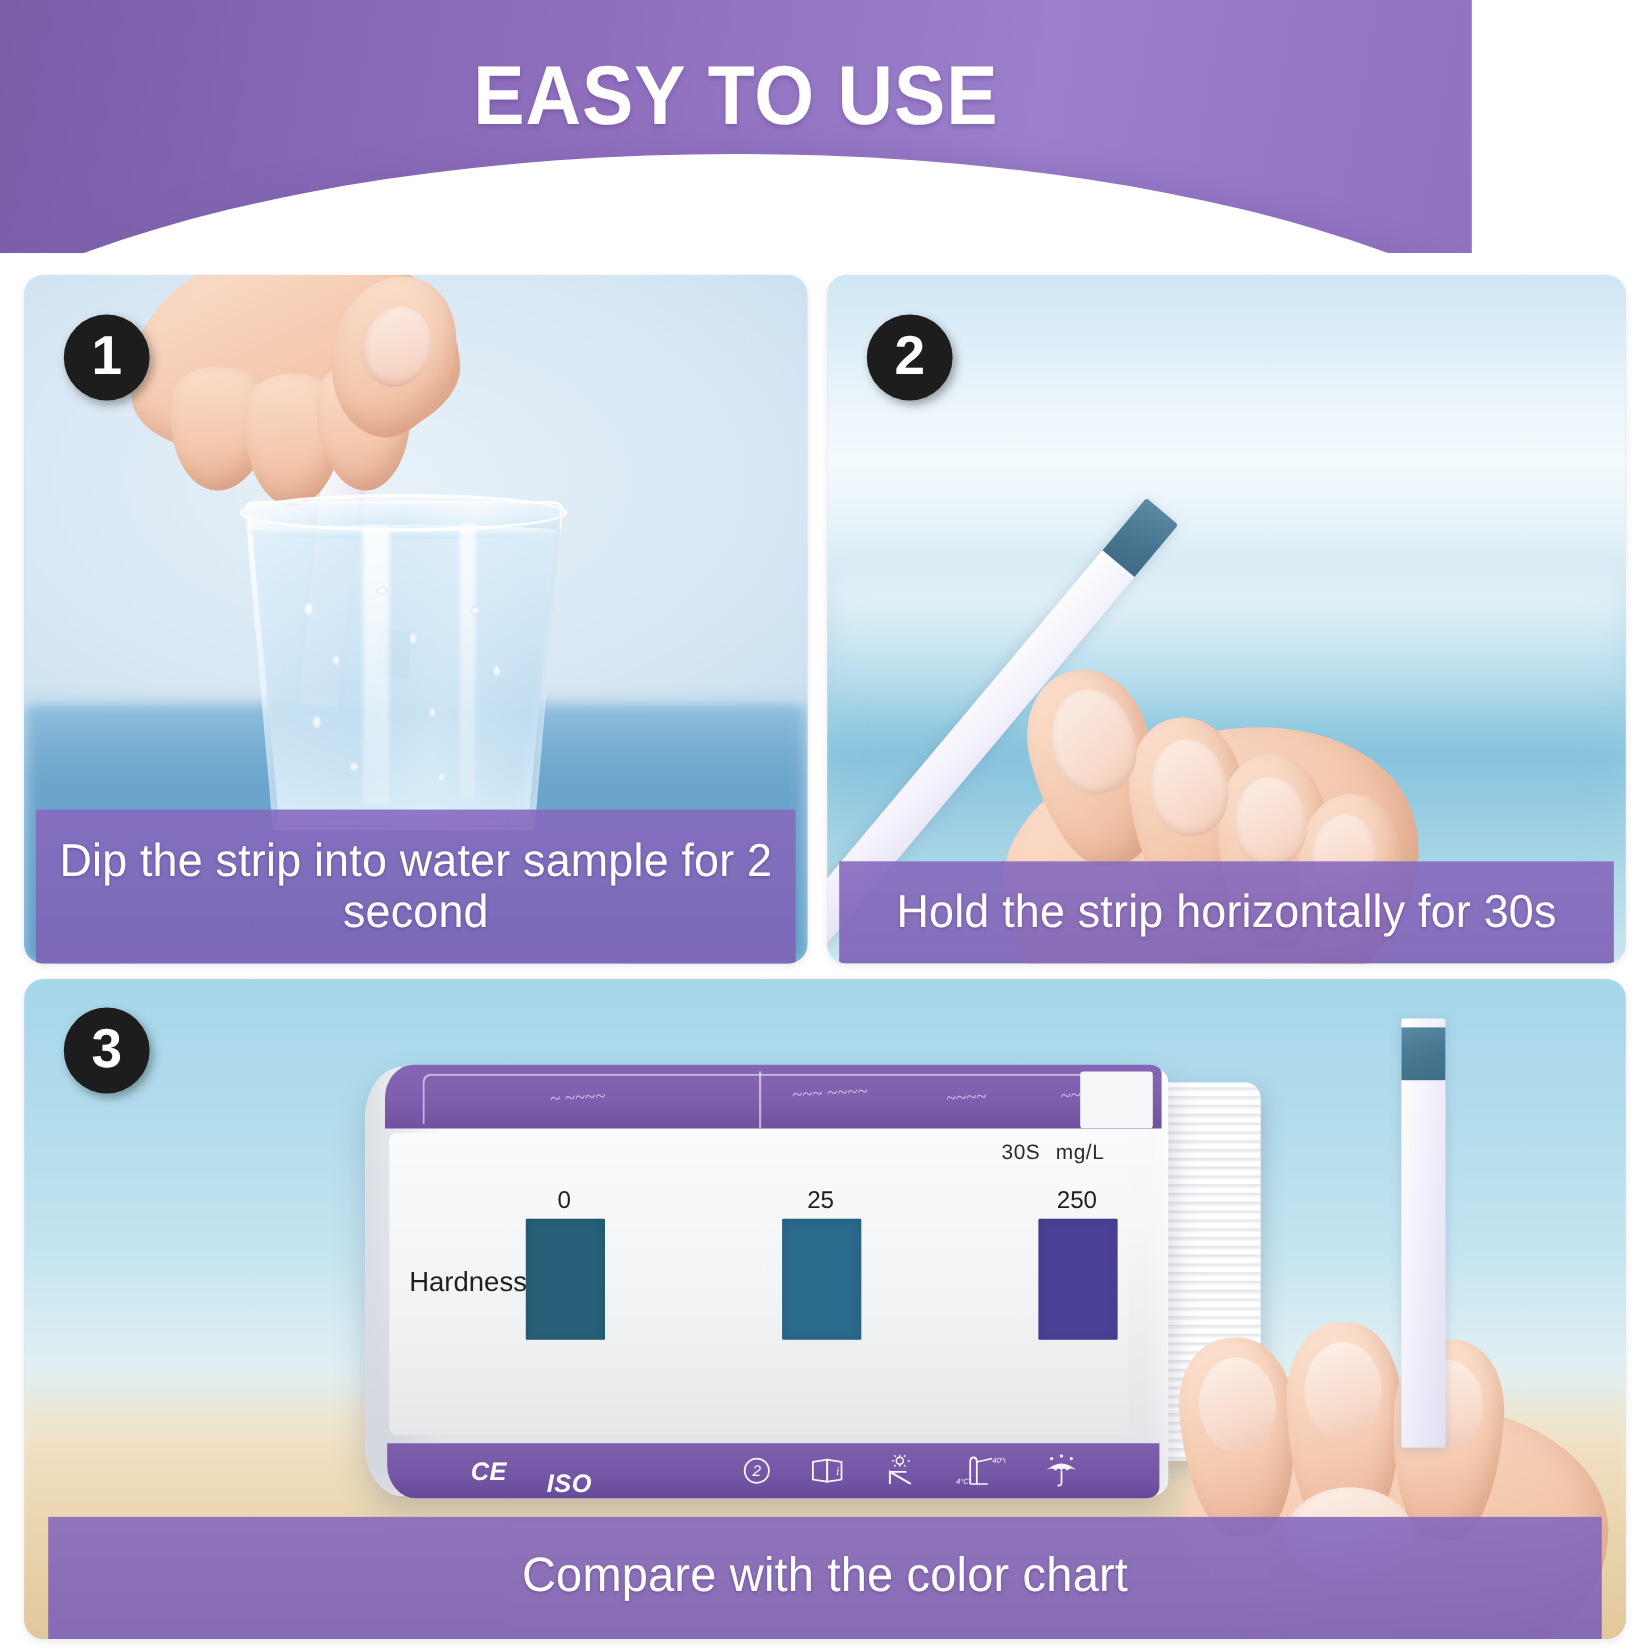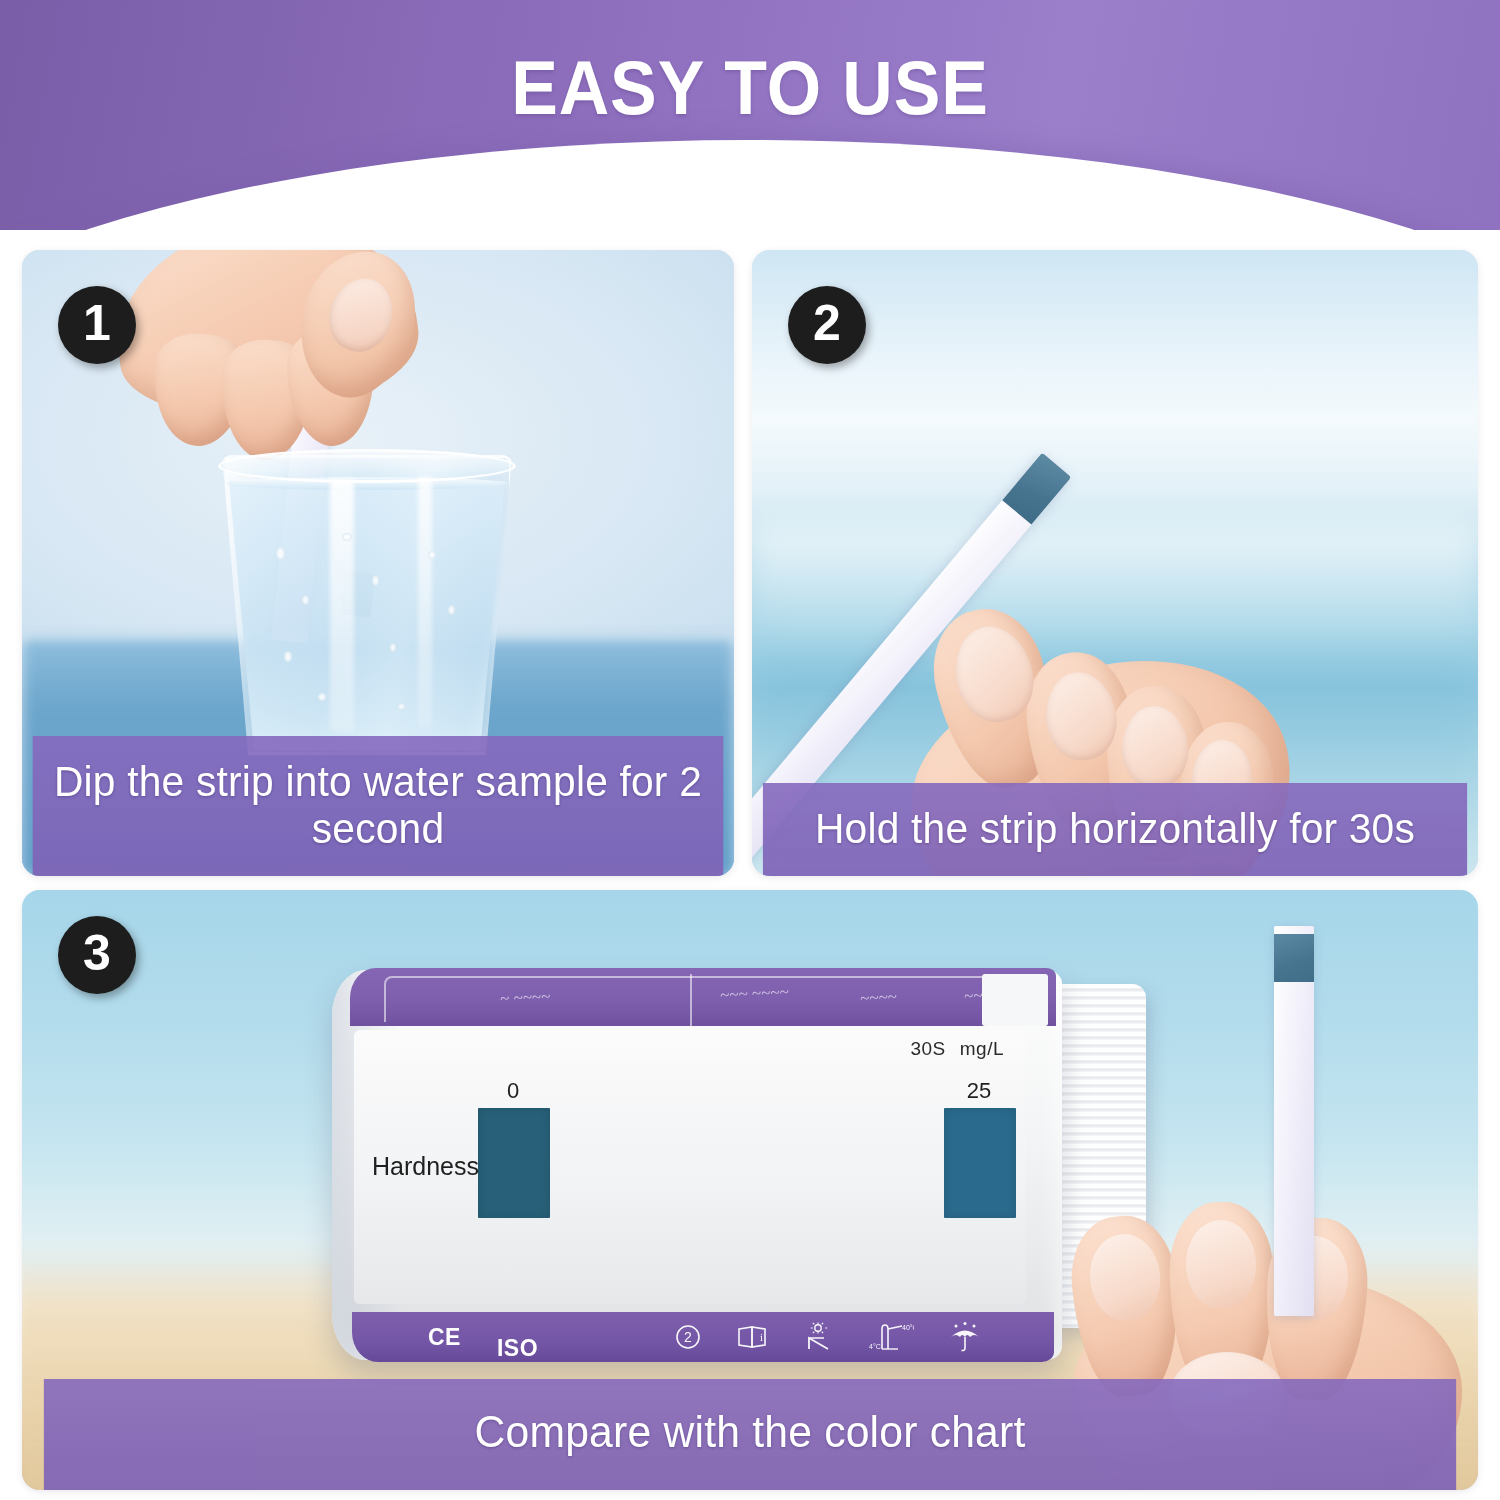--- a/index.html
+++ b/index.html
@@ -13,7 +13,7 @@
 
   
   .header {
-    position:absolute; left:0; top:0; width:1500px; height:230px;
+    position:absolute; left:0; top:0; width:1338px; height:230px;
     background:linear-gradient(100deg,#7a5ea8 0%,#8e6fbe 40%,#9b7fcb 70%,#8f72c0 100%);
     overflow:hidden;
     padding-left:12px;

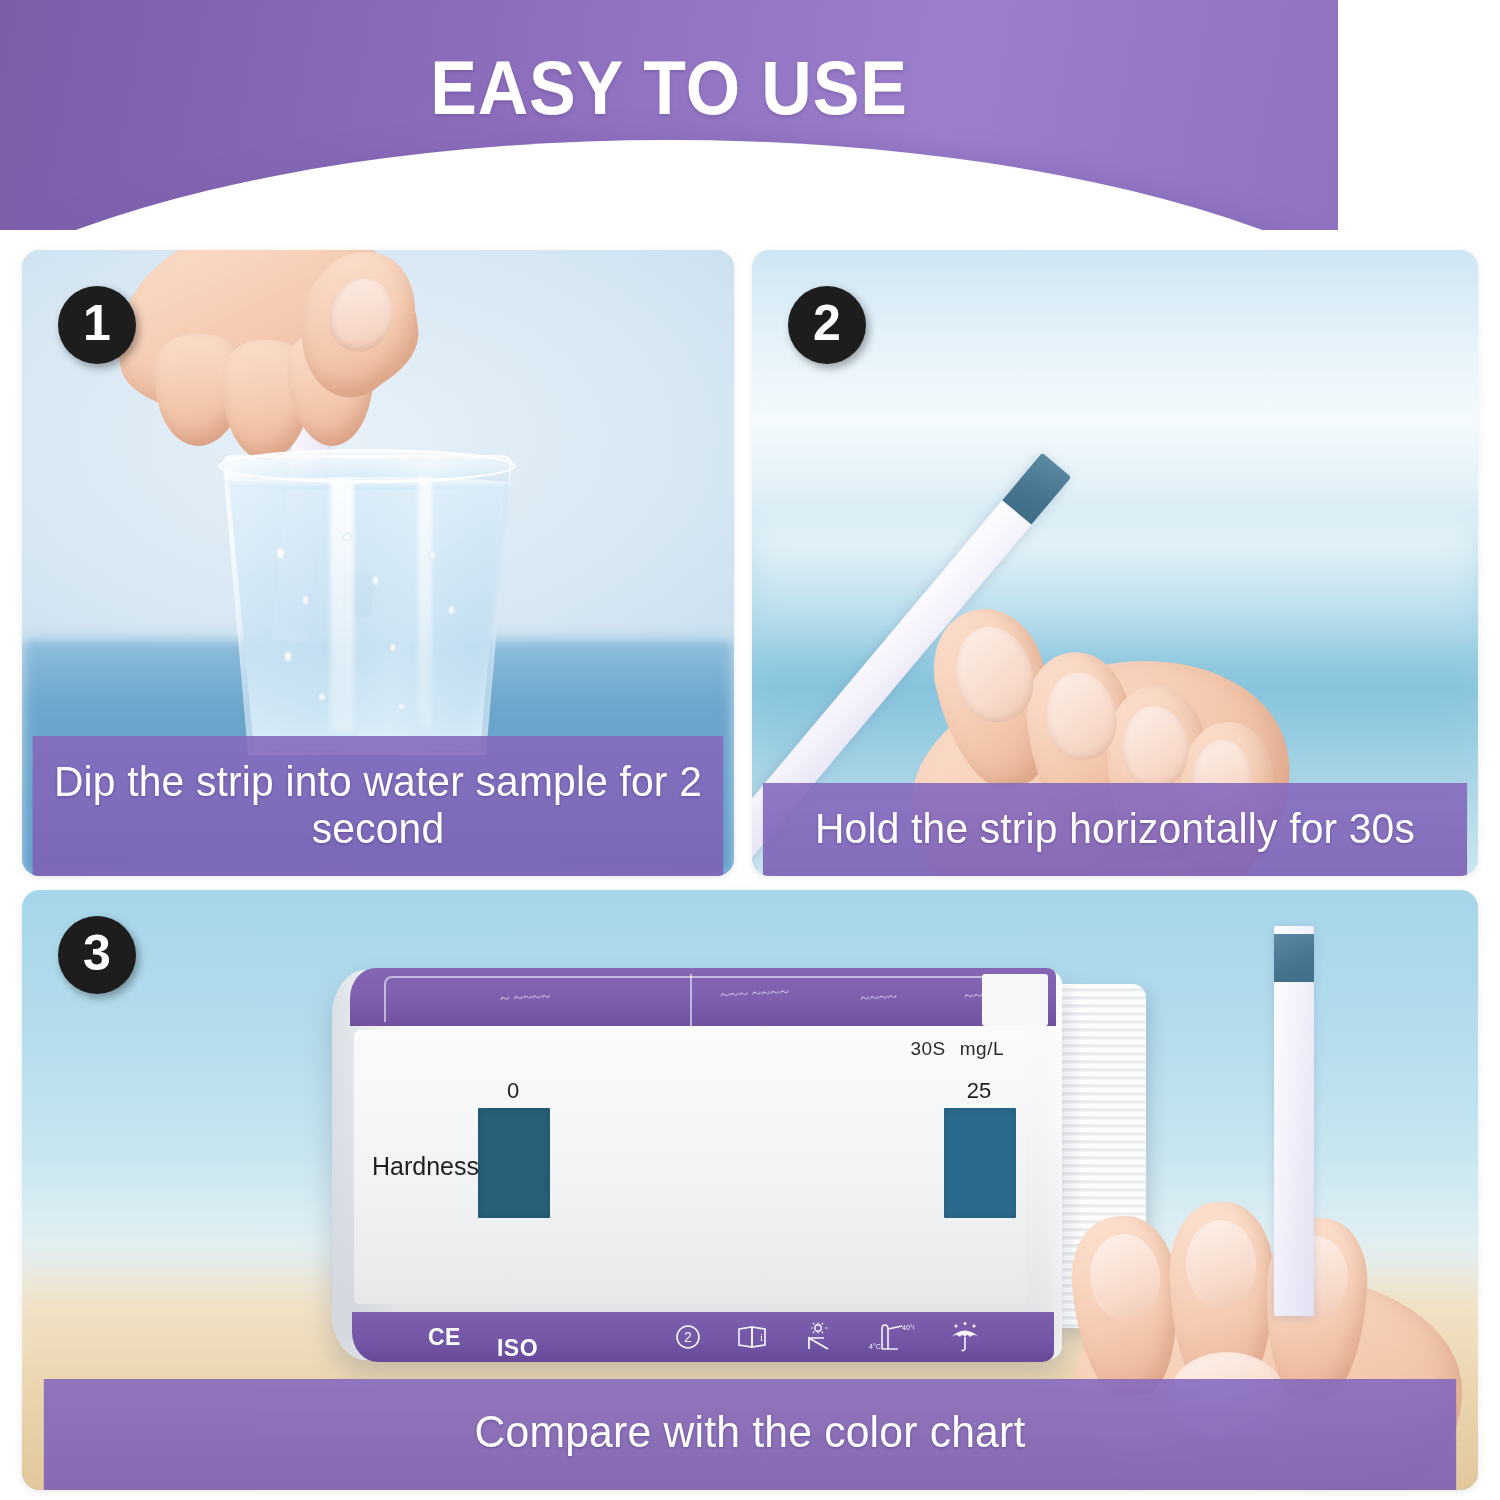--- a/index.html
+++ b/index.html
@@ -522,6 +522,10 @@
               <div class="sw-cell">
                 <div class="sw-val">25</div>
                 <div class="sw-box" style="background:#2a6a8c;"></div>
+              </div>
+              <div class="sw-cell">
+                <div class="sw-val">250</div>
+                <div class="sw-box" style="background:#4a4196;"></div>
               </div>
             </div>
 

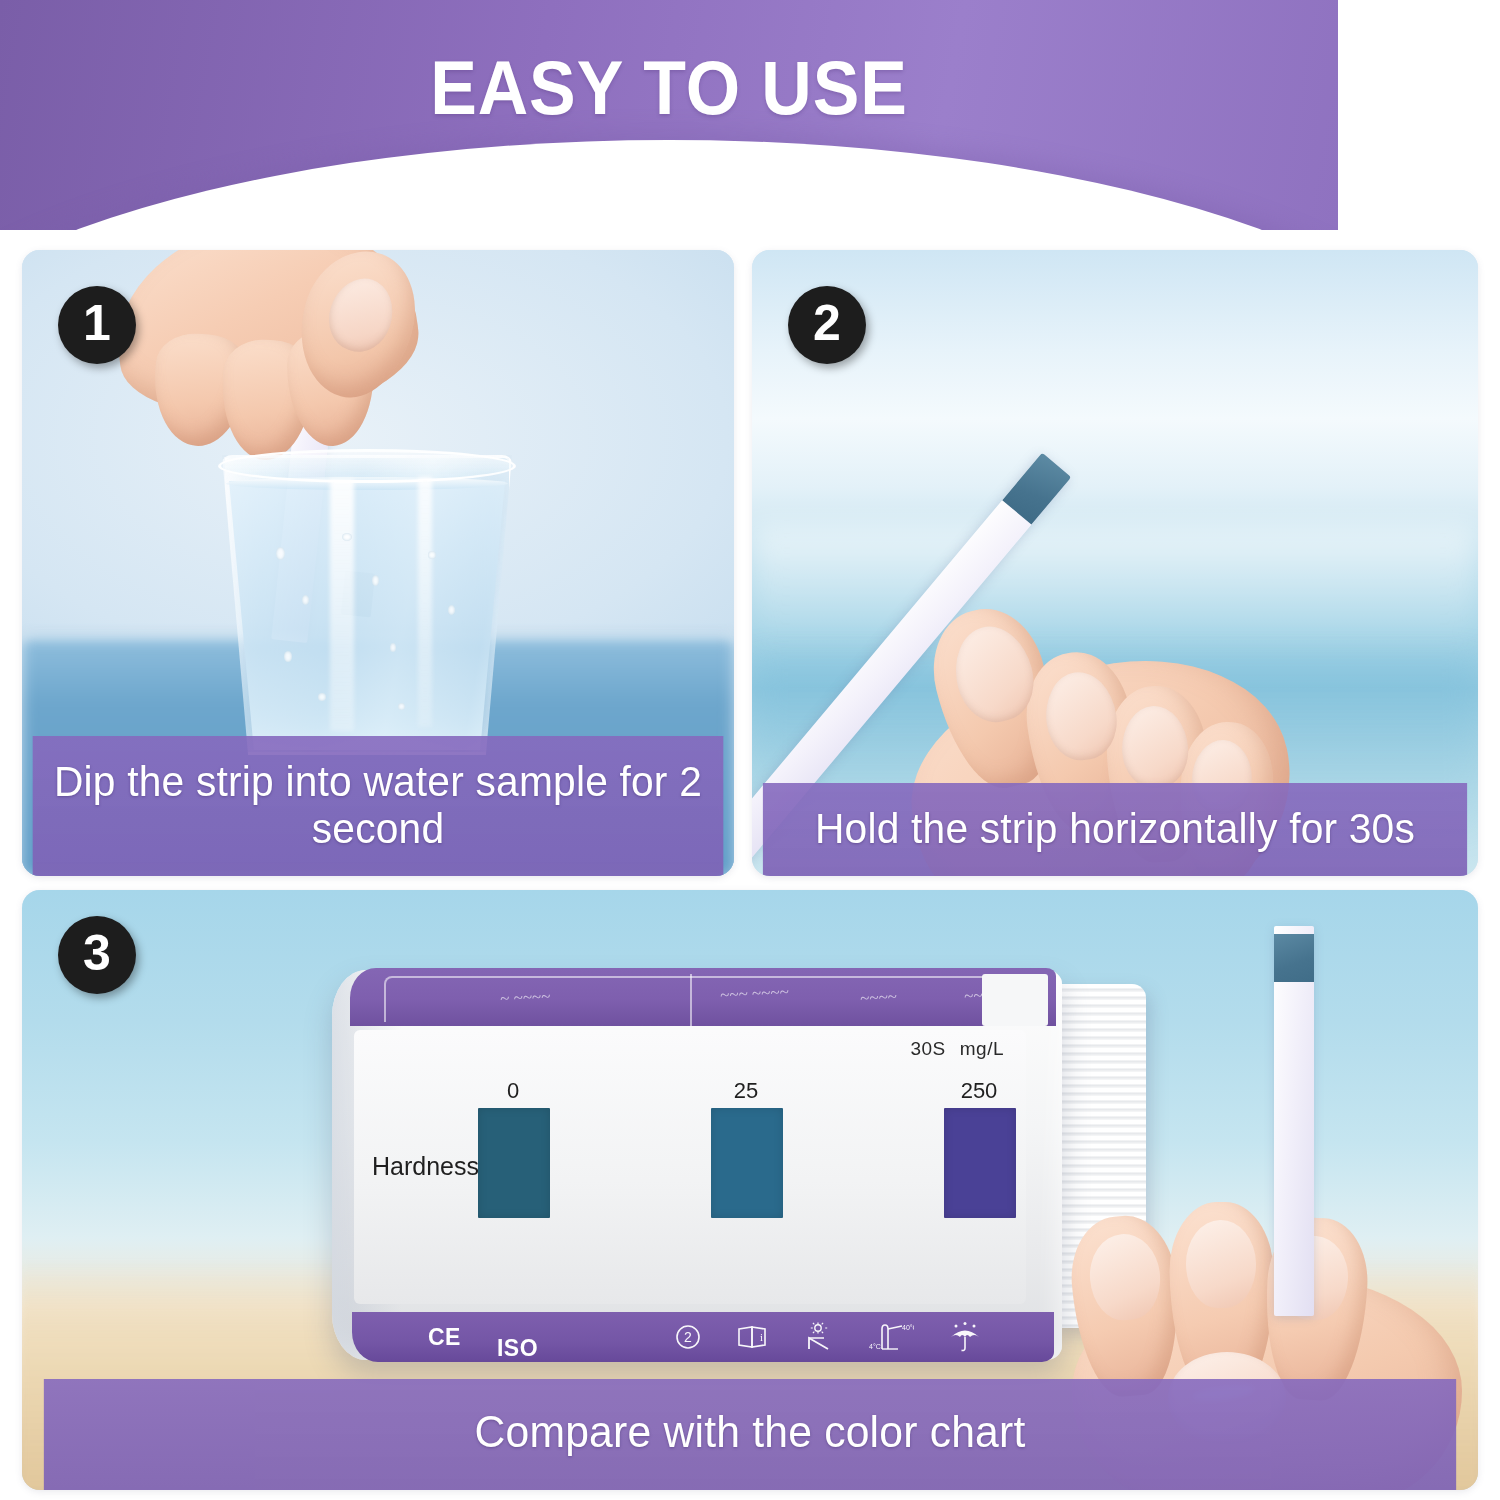--- a/index.html
+++ b/index.html
@@ -304,7 +304,7 @@
     position:absolute; left:20px; bottom:-2px; width:702px; height:50px;
     background:linear-gradient(180deg,#7e5fae 0%,#7456a6 60%,#67499a 100%);
     border-radius:0 0 12px 26px / 0 0 10px 30px;
-    display:flex; align-items:center;
+    display:flex; align-items:center;font-style:italic;
   }
   .cert { color:#ffffff; font-weight:bold; font-size:23px; letter-spacing:.5px; }
   .ce { margin-left:76px; font-family:"Liberation Sans",sans-serif; }

